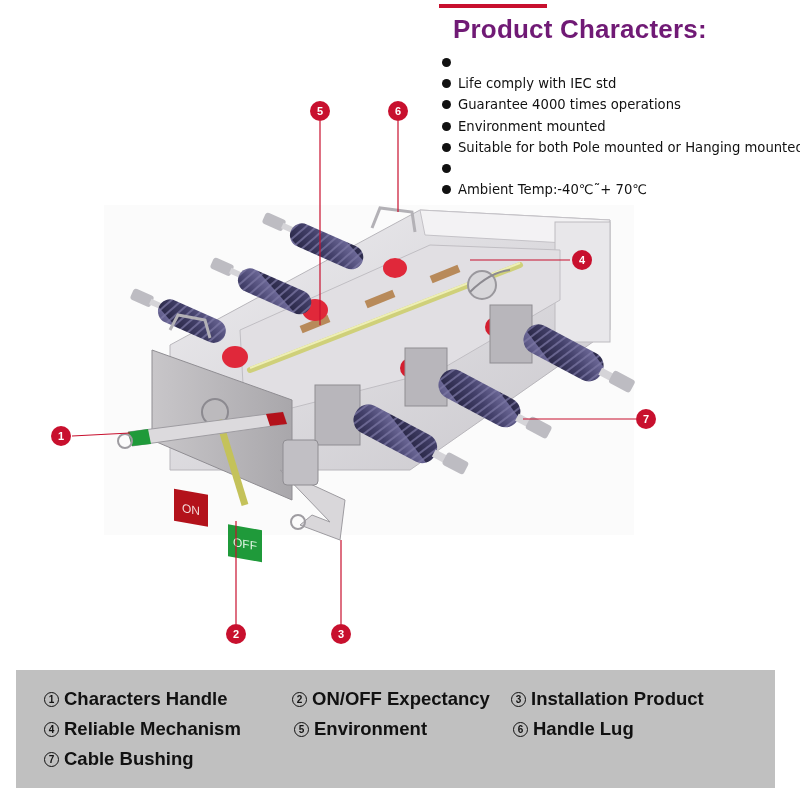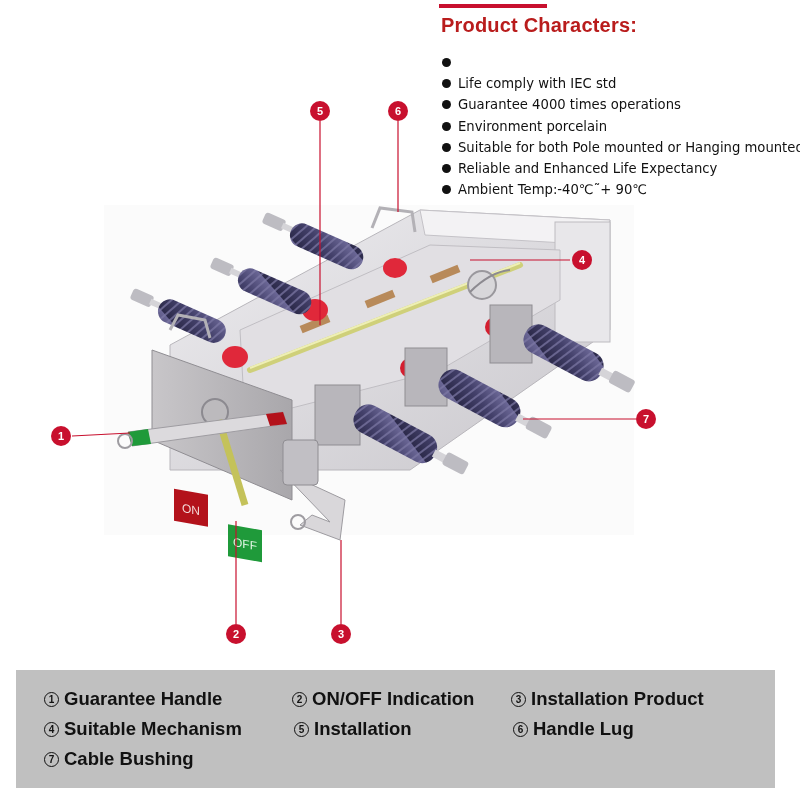--- a/index.html
+++ b/index.html
@@ -7,7 +7,7 @@
 
   
   .top-rule { position: absolute; left: 439px; top: 4px; width: 108px; height: 4px; }
-  .title { position: absolute; left: 441px; top: 14px; font-family: "Liberation Sans", sans-serif; font-weight: bold; font-size: 20px; color: #b91c1c; letter-spacing: 0.2px; }
+  .title { position: absolute; left: 453px; top: 14px; font-family: "Liberation Sans", sans-serif; font-weight: bold; font-size: 26px; color: #701a75; letter-spacing: 0.2px; }
   .features { position: absolute; left: 442px; top: 52px; margin: 0; padding: 0; list-style: none; }
   .features li { font-family: "DejaVu Sans", sans-serif; font-size: 13.2px; color: #111; height: 21.2px; line-height: 21.2px; white-space: nowrap; display: flex; align-items: center; }
   .bullet { display: inline-block; width: 9px; height: 9px; border-radius: 50%; background: #111; margin-right: 7px; flex: none; }

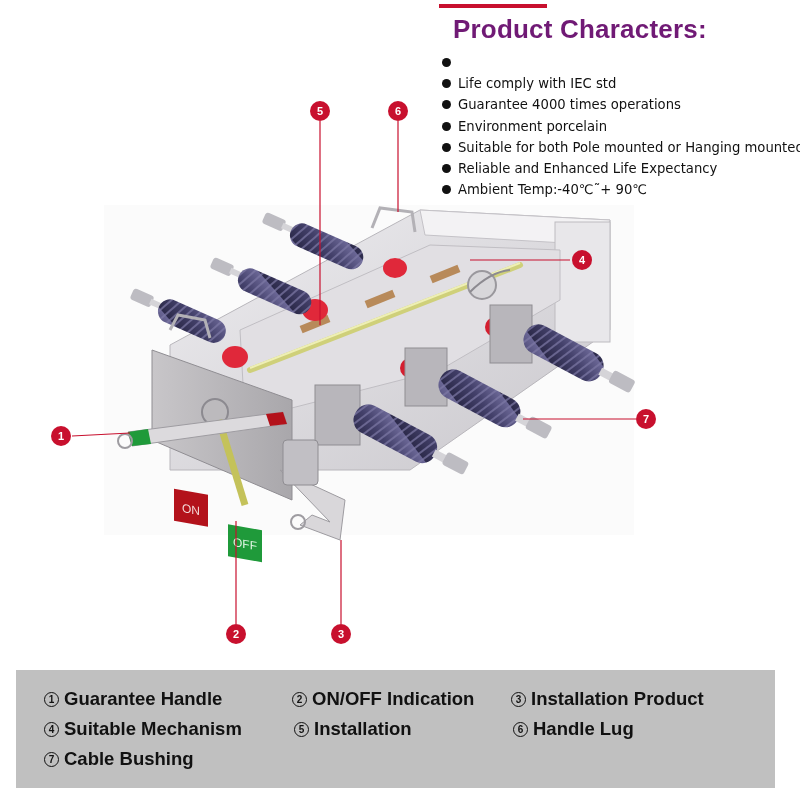--- a/index.html
+++ b/index.html
@@ -43,7 +43,7 @@
     </li>
   <li>
       <span class="bullet"></span>
-      <span>Environment  porcelain</span>
+      <span>Environment  mounted</span>
     </li>
   <li>
       <span class="bullet"></span>

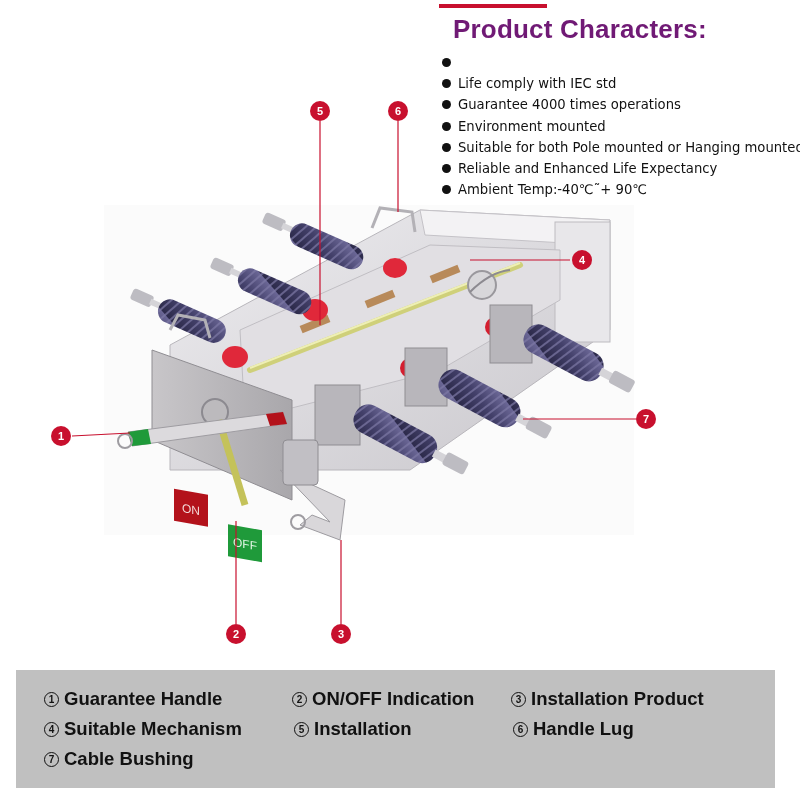--- a/index.html
+++ b/index.html
@@ -51,7 +51,6 @@
     </li>
   <li>
       <span class="bullet"></span>
-      <span>Reliable and Enhanced Life Expectancy</span>
     </li>
   <li>
       <span class="bullet"></span>

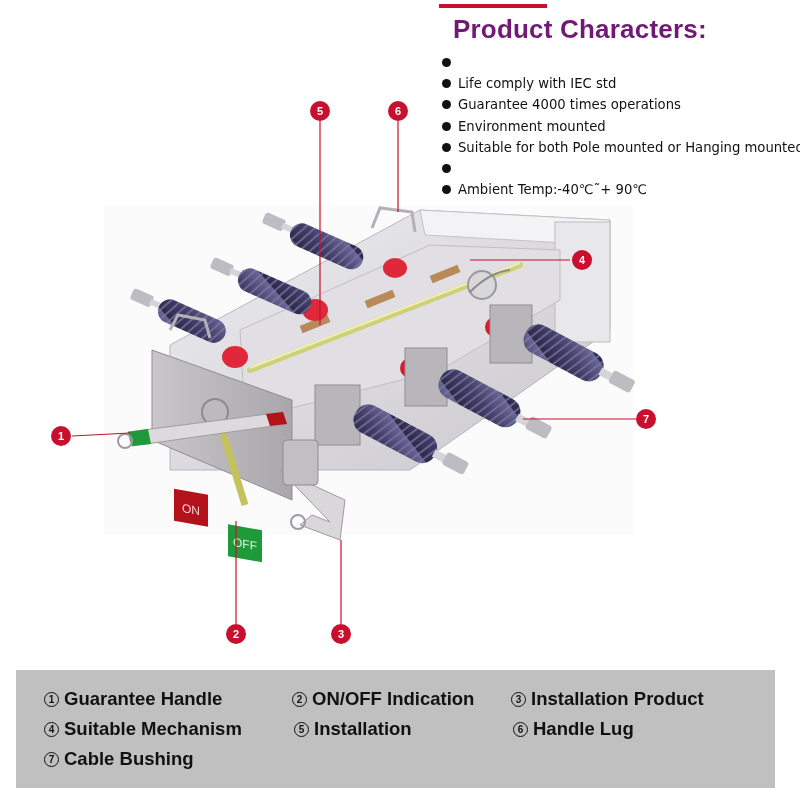--- a/index.html
+++ b/index.html
@@ -54,7 +54,7 @@
     </li>
   <li>
       <span class="bullet"></span>
-      <span>Ambient  Temp:-40℃˜+ 90℃</span>
+      <span>Ambient  Temp:-40℃˜+ 70℃</span>
     </li>
 </ul>
 

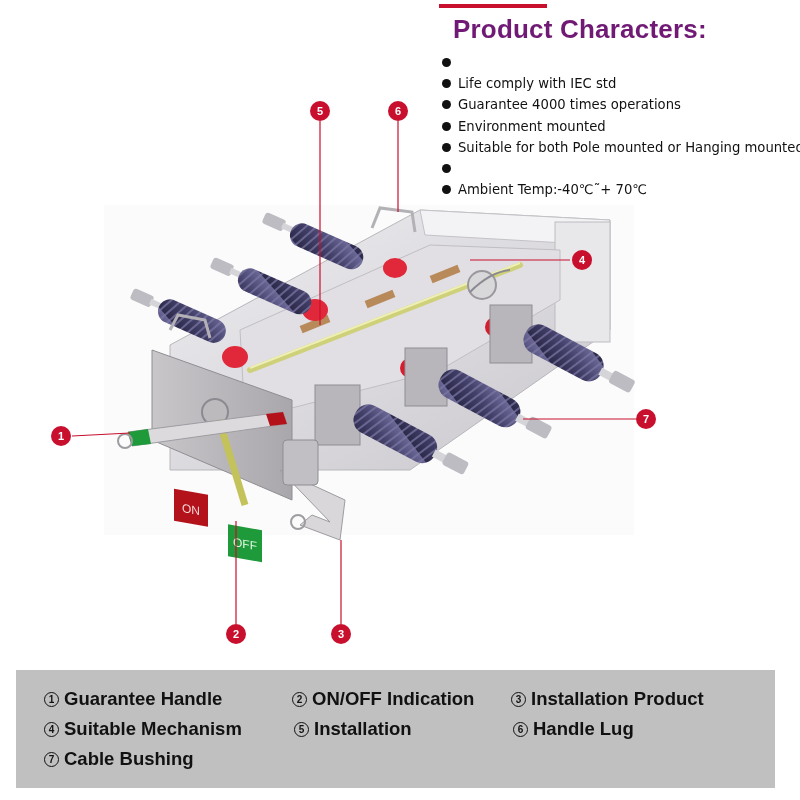--- a/index.html
+++ b/index.html
@@ -225,7 +225,7 @@
 <div class="legend" style="background: rgb(192, 192, 192);">
   <div class="legend-item" style="left:28px; top:18px;">
     <span class="legend-num">1</span>
-      <span>Guarantee Handle</span>
+      <span>Characters Handle</span>
   </div>
   <div class="legend-item" style="left:276px; top:18px;">
     <span class="legend-num">2</span>

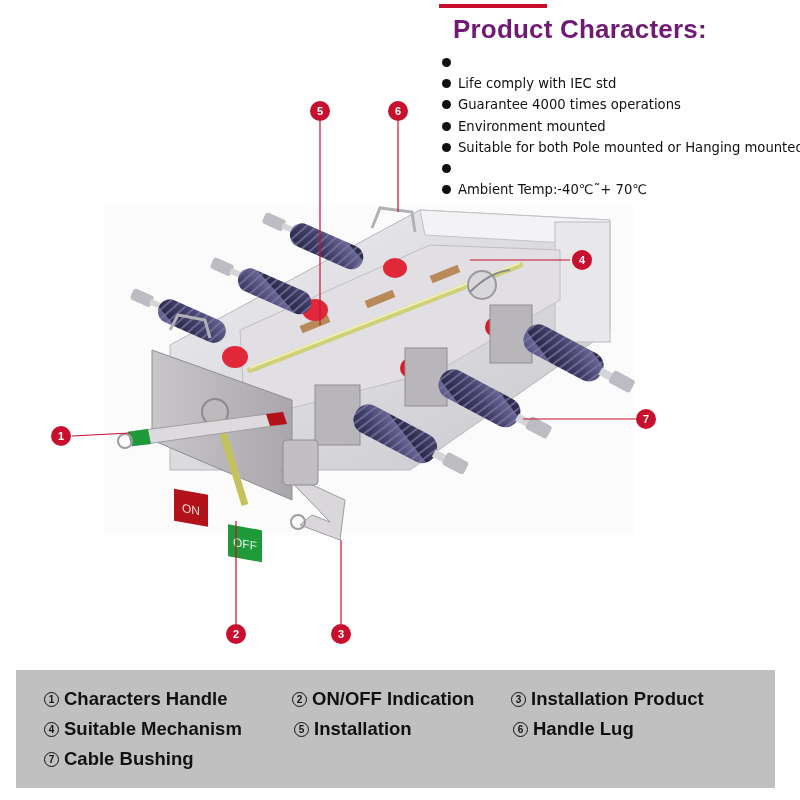--- a/index.html
+++ b/index.html
@@ -229,7 +229,7 @@
   </div>
   <div class="legend-item" style="left:276px; top:18px;">
     <span class="legend-num">2</span>
-      <span>ON/OFF Indication</span>
+      <span>ON/OFF Expectancy</span>
   </div>
   <div class="legend-item" style="left:495px; top:18px;">
     <span class="legend-num">3</span>

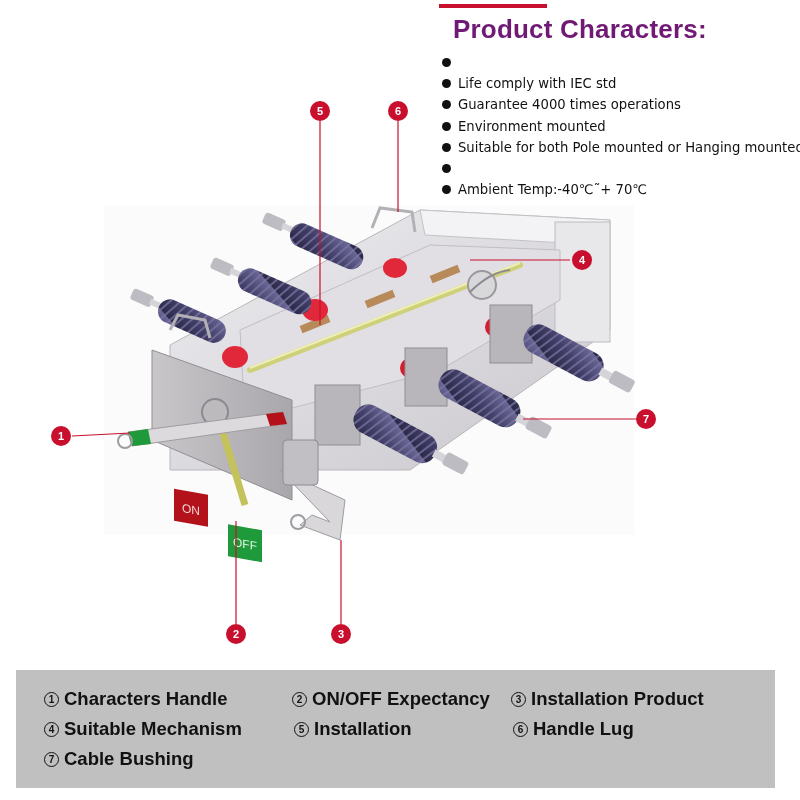--- a/index.html
+++ b/index.html
@@ -237,7 +237,7 @@
   </div>
   <div class="legend-item" style="left:28px; top:48px;">
     <span class="legend-num">4</span>
-      <span>Suitable Mechanism</span>
+      <span>Reliable Mechanism</span>
   </div>
   <div class="legend-item" style="left:278px; top:48px;">
     <span class="legend-num">5</span>

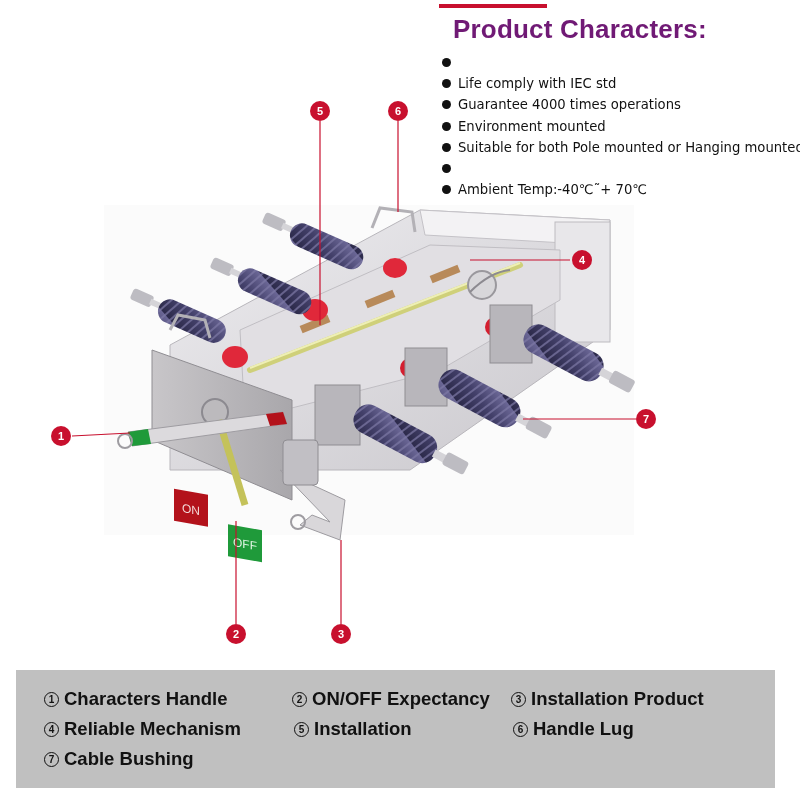--- a/index.html
+++ b/index.html
@@ -241,7 +241,7 @@
   </div>
   <div class="legend-item" style="left:278px; top:48px;">
     <span class="legend-num">5</span>
-      <span>Installation</span>
+      <span>Environment</span>
   </div>
   <div class="legend-item" style="left:497px; top:48px;">
     <span class="legend-num">6</span>

